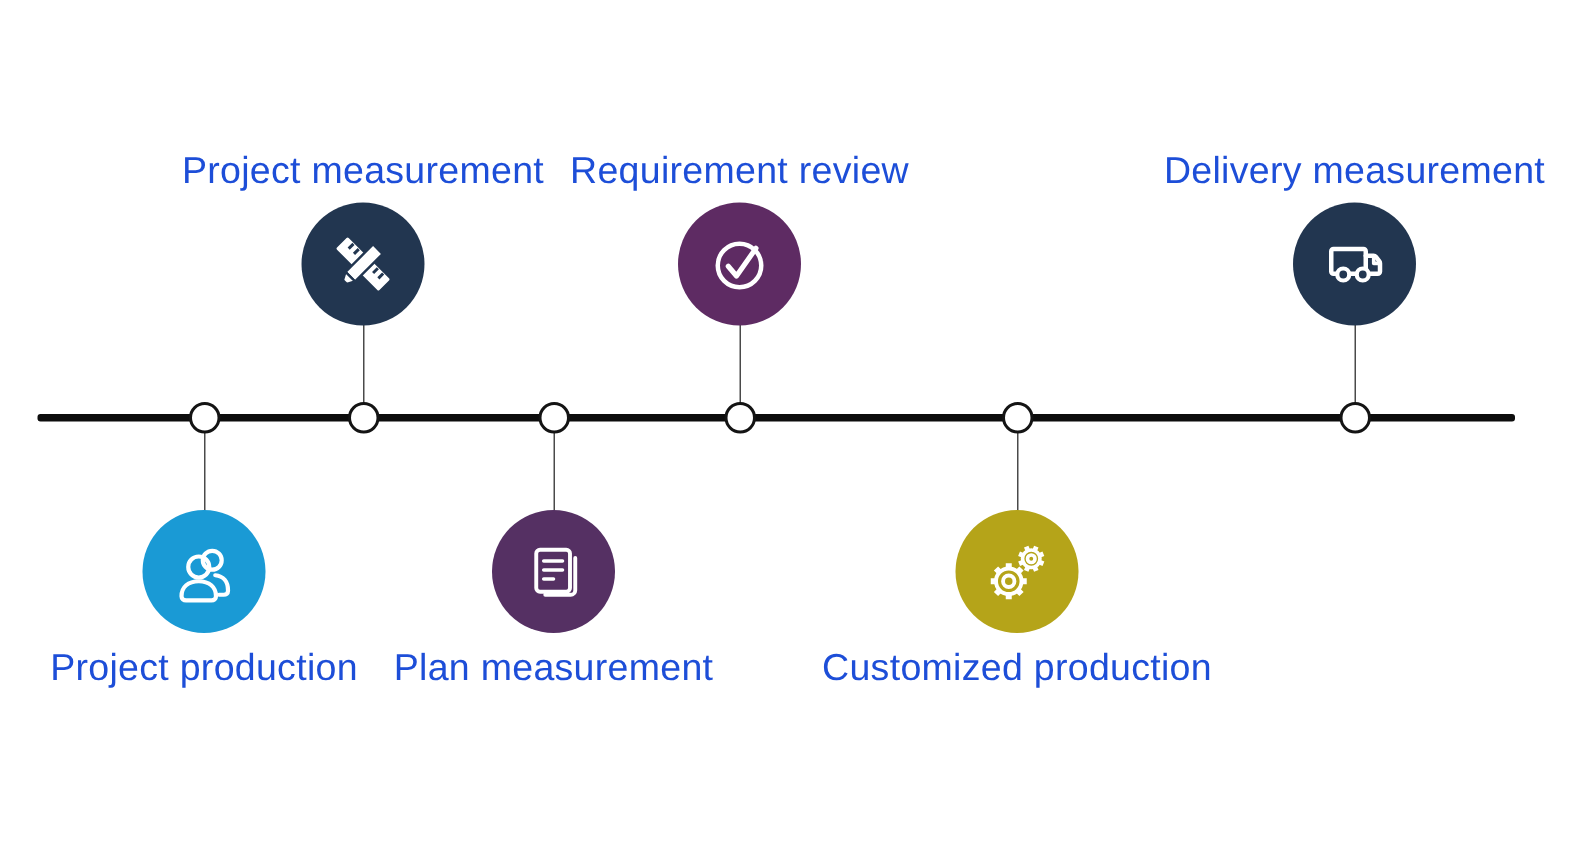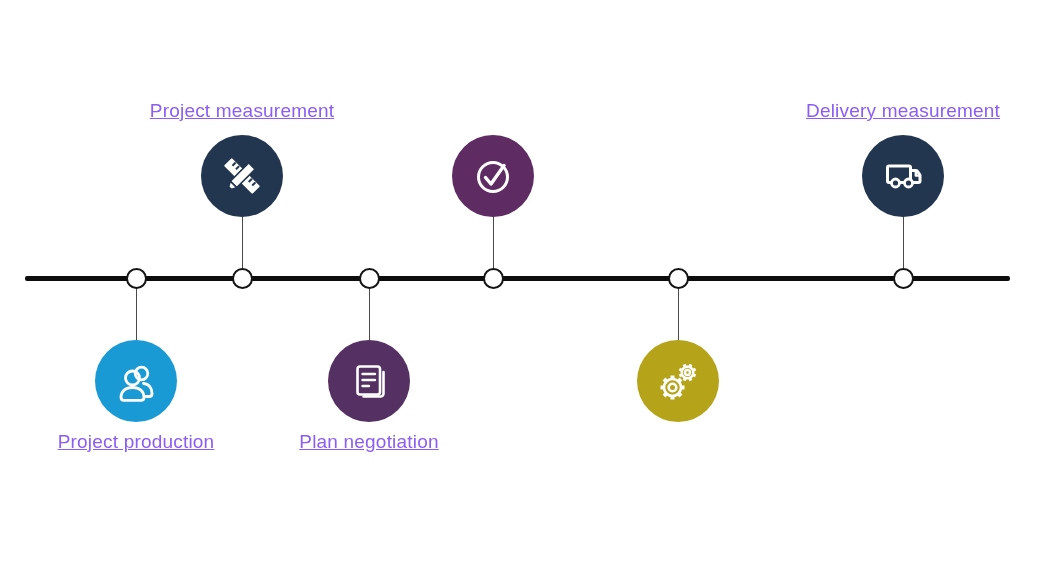--- a/index.html
+++ b/index.html
@@ -26,10 +26,9 @@
     left:var(--x);
     transform:translateX(-50%);
     white-space:nowrap;
-    font-size:19px;
+    font-size:25px;
     letter-spacing:0.2px;
-    color:#8b5cf6;
-    text-decoration:underline;
+    color:#1d4ed8;
   }
   .step.above .label { top:100px; }
   .step.below .label { top:431px; }

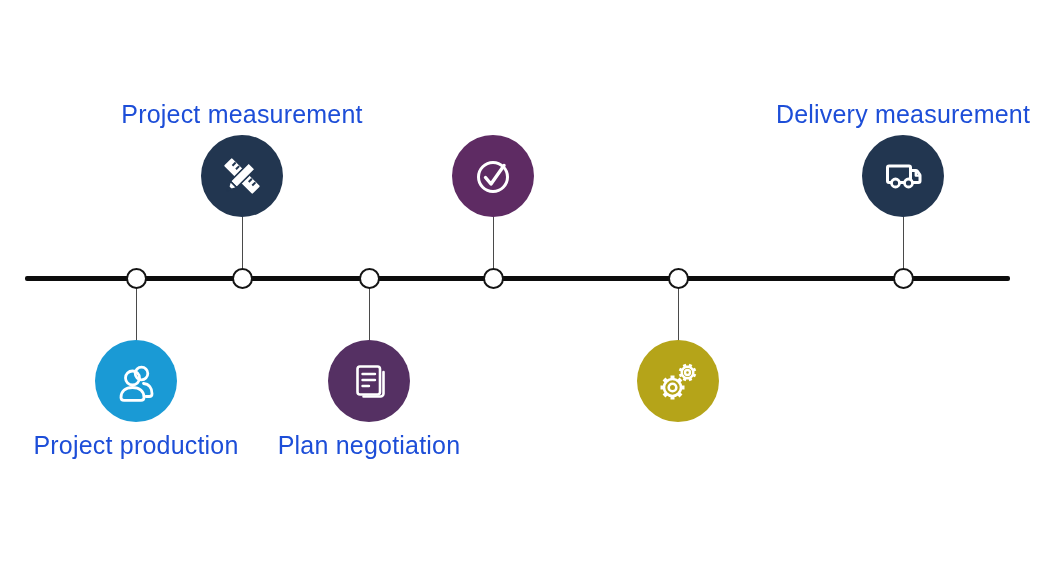--- a/index.html
+++ b/index.html
@@ -123,6 +123,7 @@
   </div>
 
   <div class="step above" style="--x: 493px;">
+    <div class="label">Requirement review</div>
     <div class="connector"></div>
     <div class="node" style="background: rgb(255, 255, 255); border-color: rgb(20, 20, 20);"></div>
     <div class="bubble" style="background: rgb(94, 43, 99); --c: #5e2b63;">

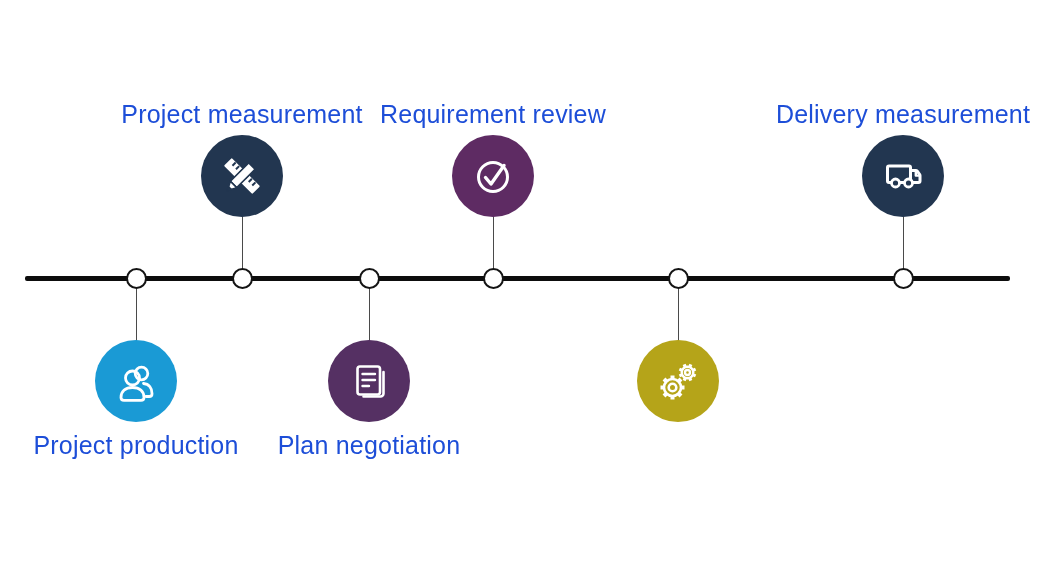--- a/index.html
+++ b/index.html
@@ -108,7 +108,7 @@
   </div>
 
   <div class="step below" style="--x: 369px;">
-    <div class="label">Plan negotiation</div>
+    <div class="label">Plan measurement</div>
     <div class="connector"></div>
     <div class="node" style="background: rgb(255, 255, 255); border-color: rgb(20, 20, 20);"></div>
     <div class="bubble" style="background: rgb(85, 48, 99); --c: #553063;">

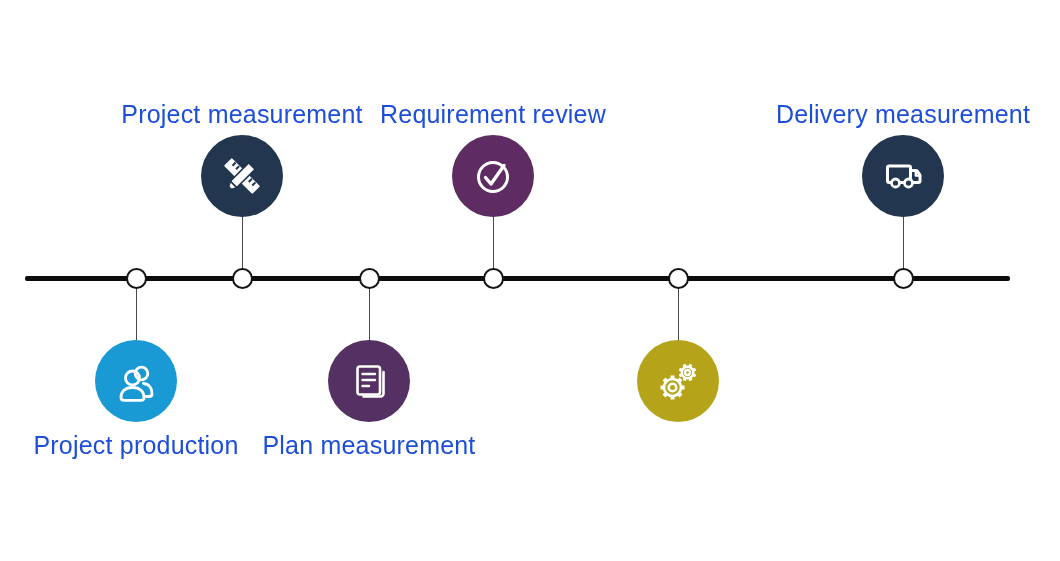--- a/index.html
+++ b/index.html
@@ -137,6 +137,7 @@
   </div>
 
   <div class="step below" style="--x: 678px;">
+    <div class="label">Customized production</div>
     <div class="connector"></div>
     <div class="node" style="background: rgb(255, 255, 255); border-color: rgb(20, 20, 20);"></div>
     <div class="bubble" style="background: rgb(181, 164, 25); --c: #b5a419;">

